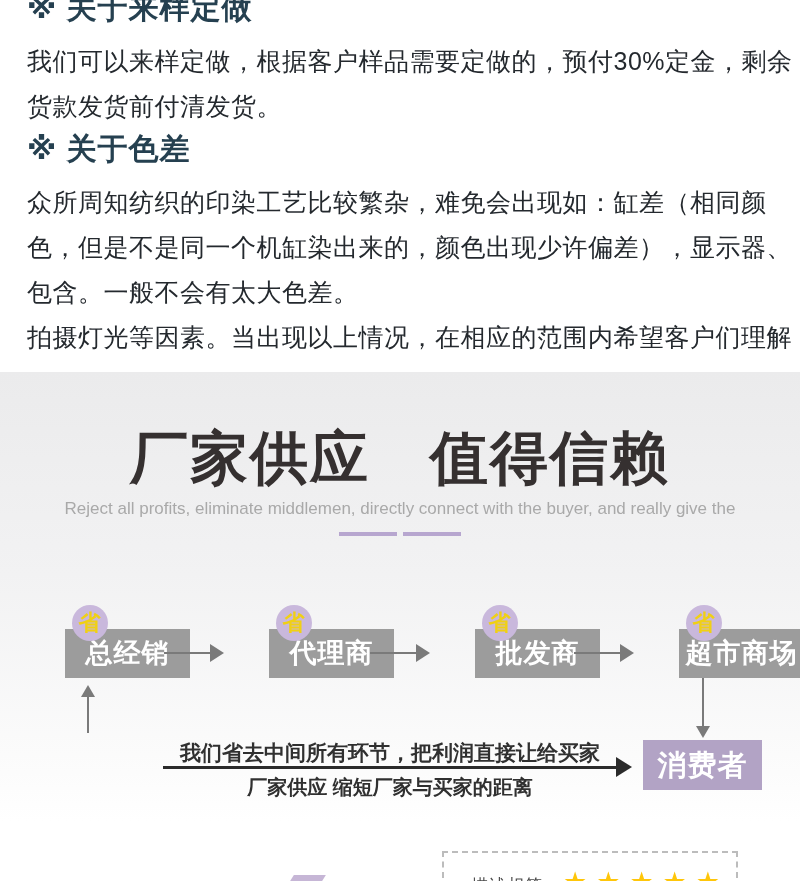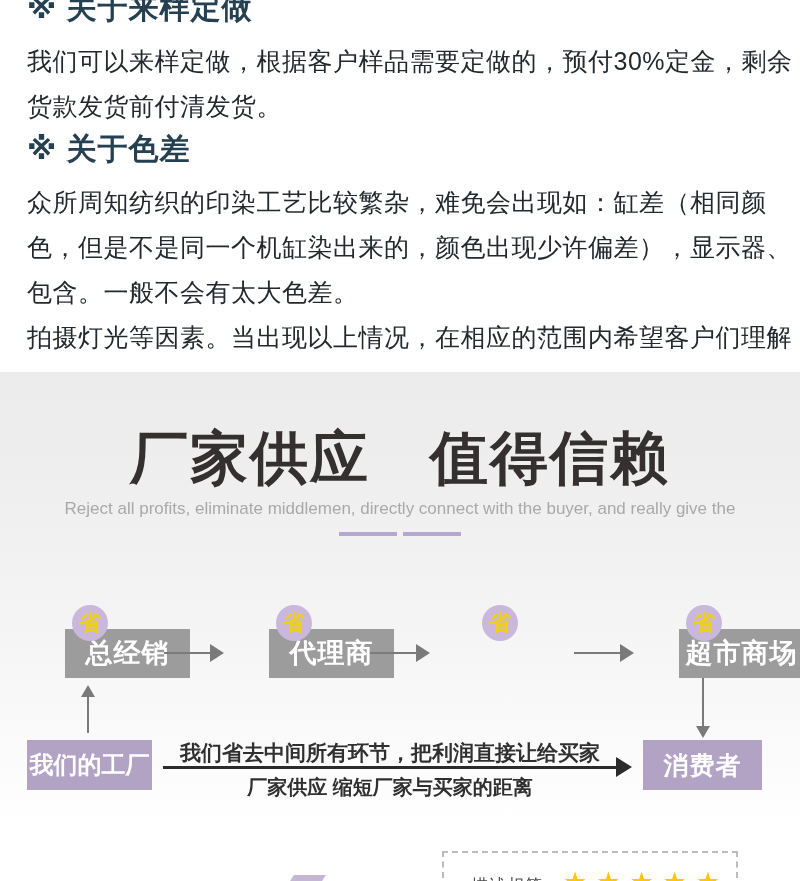--- a/index.html
+++ b/index.html
@@ -146,6 +146,7 @@
     </div>
     <div class="flow-node n3">
       <span class="badge">省</span>
+      <div class="chain-box">批发商</div>
     </div>
     <div class="flow-node n4">
       <span class="badge">省</span>

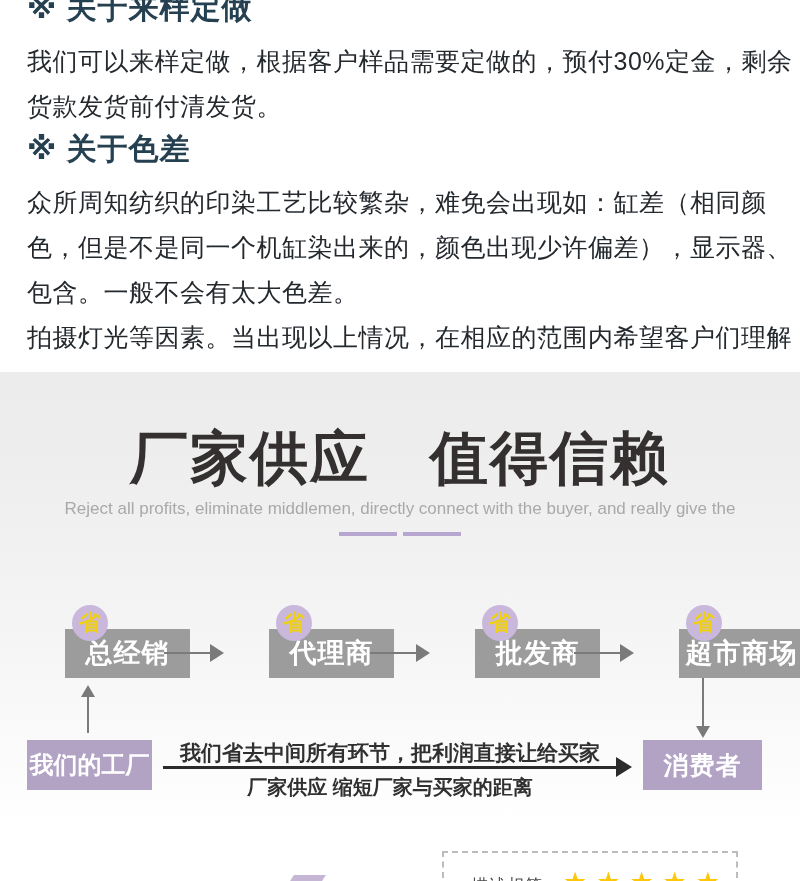--- a/index.html
+++ b/index.html
@@ -171,7 +171,6 @@
     <div class="down-line"></div>
     <div class="down-head"></div>
 
-    <div class="purple-box factory">我们的工厂</div>
     <div class="purple-box consumer">消费者</div>
 
     <div class="mid-text t1">我们省去中间所有环节，把利润直接让给买家</div>

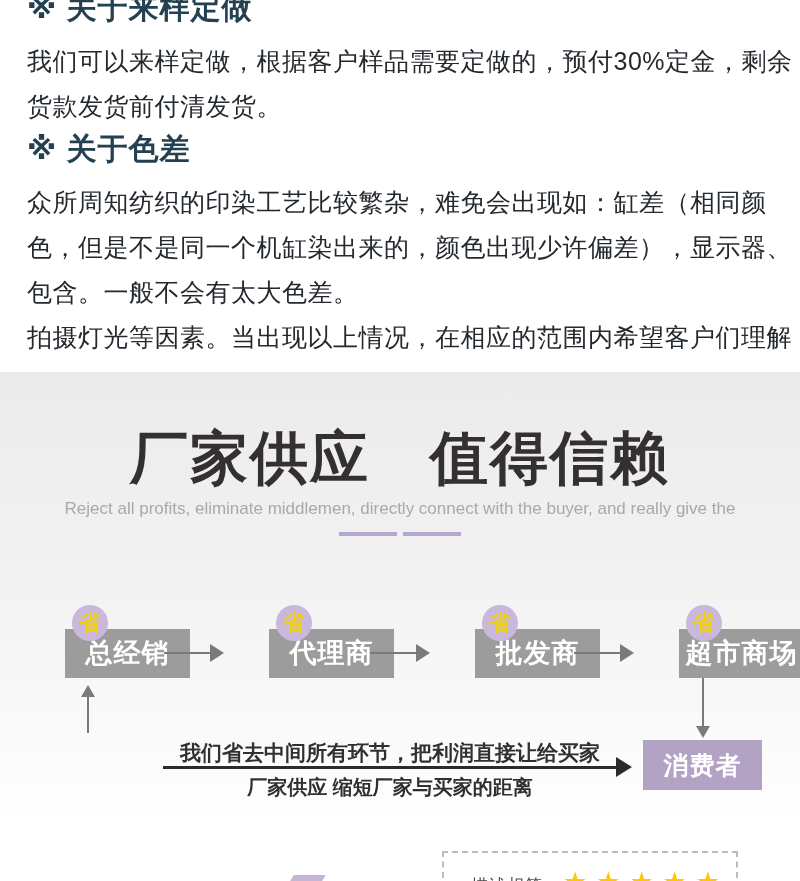--- a/index.html
+++ b/index.html
@@ -81,7 +81,7 @@
     color:#fff; font-weight:bold; text-align:center; line-height:50px;
   }
   .purple-box.factory  { left:27px;  width:125px; font-size:24px; }
-  .purple-box.consumer { left:643px; width:119px; font-size:25px; letter-spacing:1px; }
+  .purple-box.consumer { left:643px; width:119px; font-size:29px; letter-spacing:1px; }
 
   .mid-arrow-line { position:absolute; left:163px; top:394px; width:455px; height:3px; background:#2b2b2b; }
   .mid-arrow-head { position:absolute; left:616px; top:385px; width:0; height:0;

